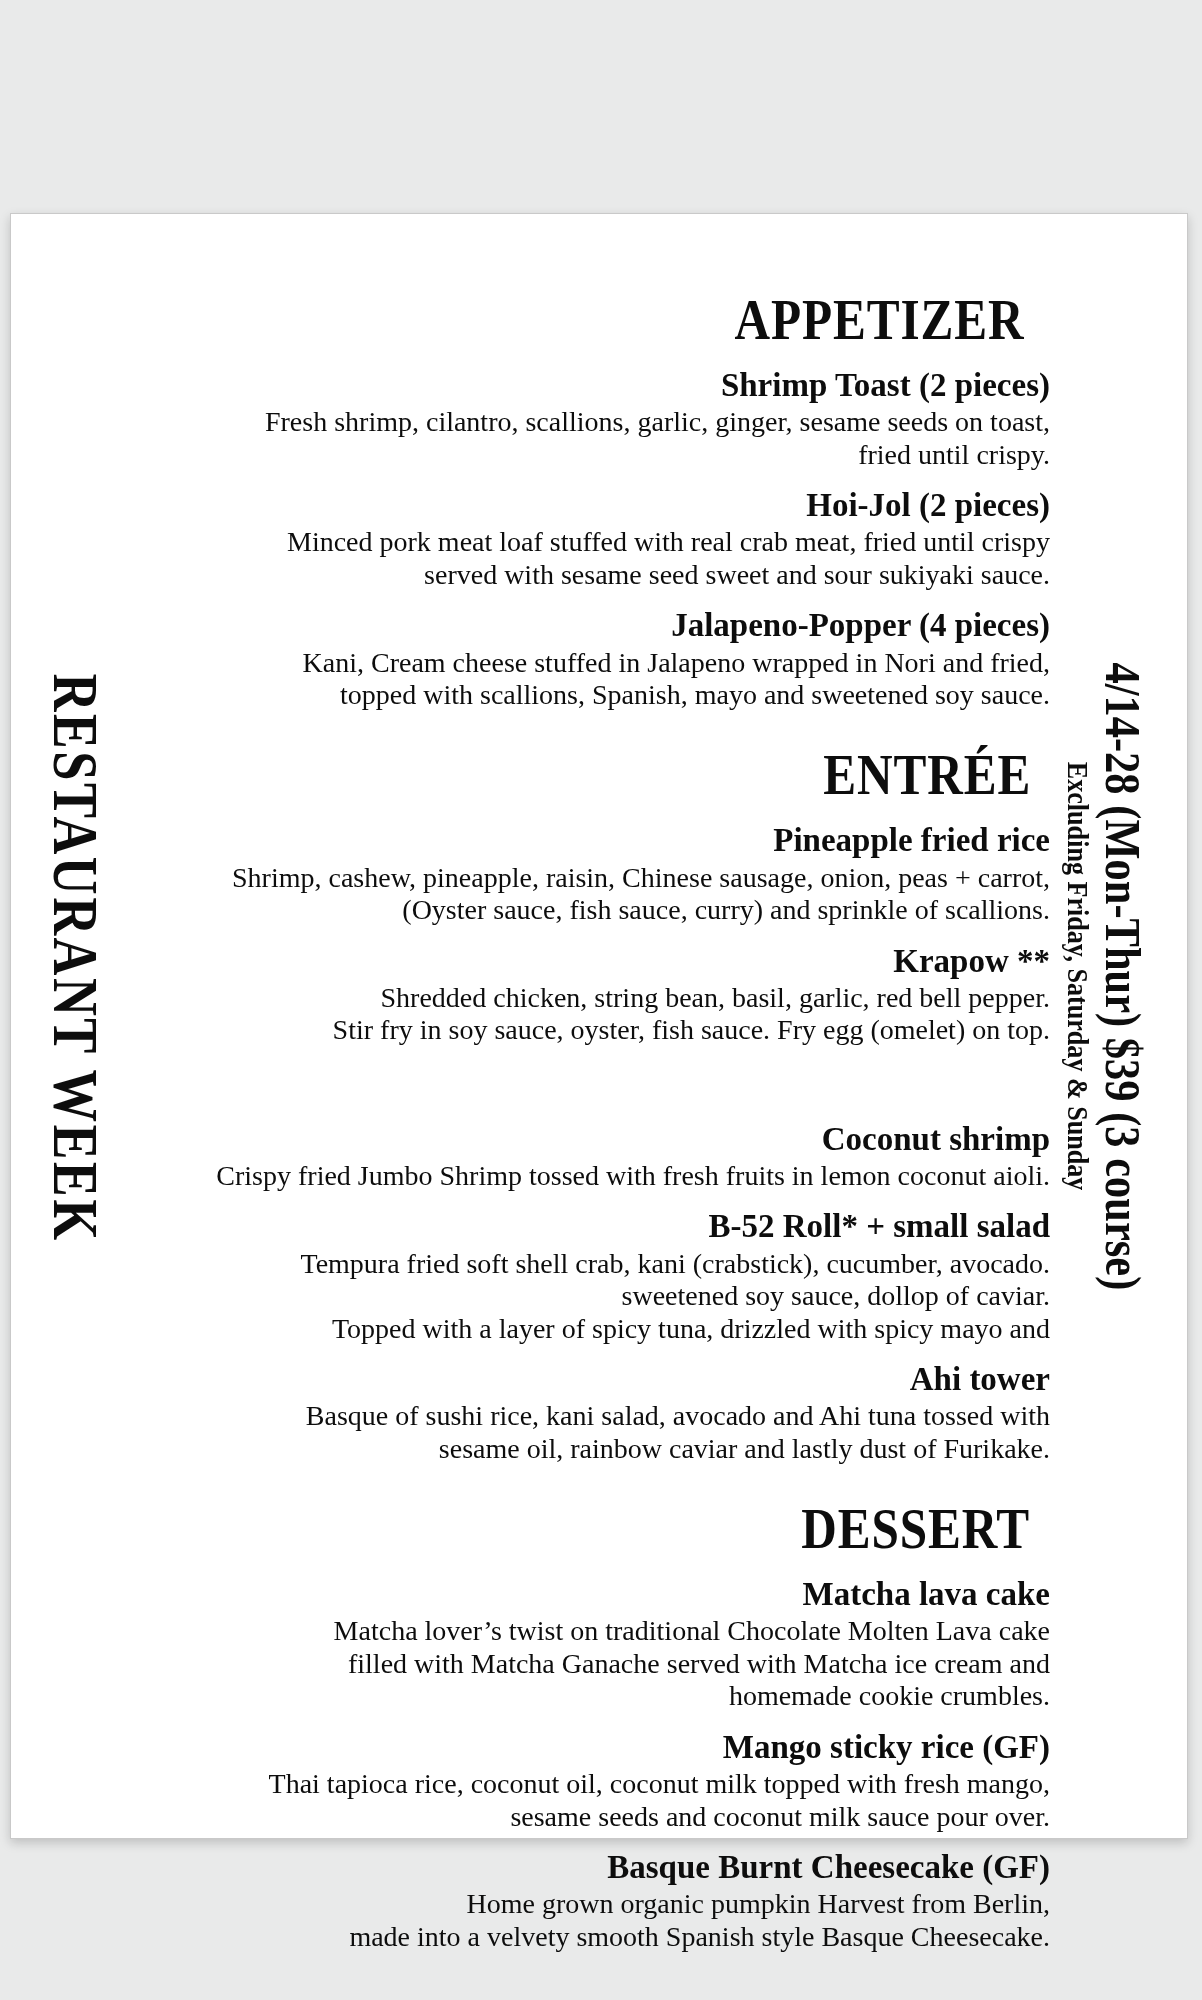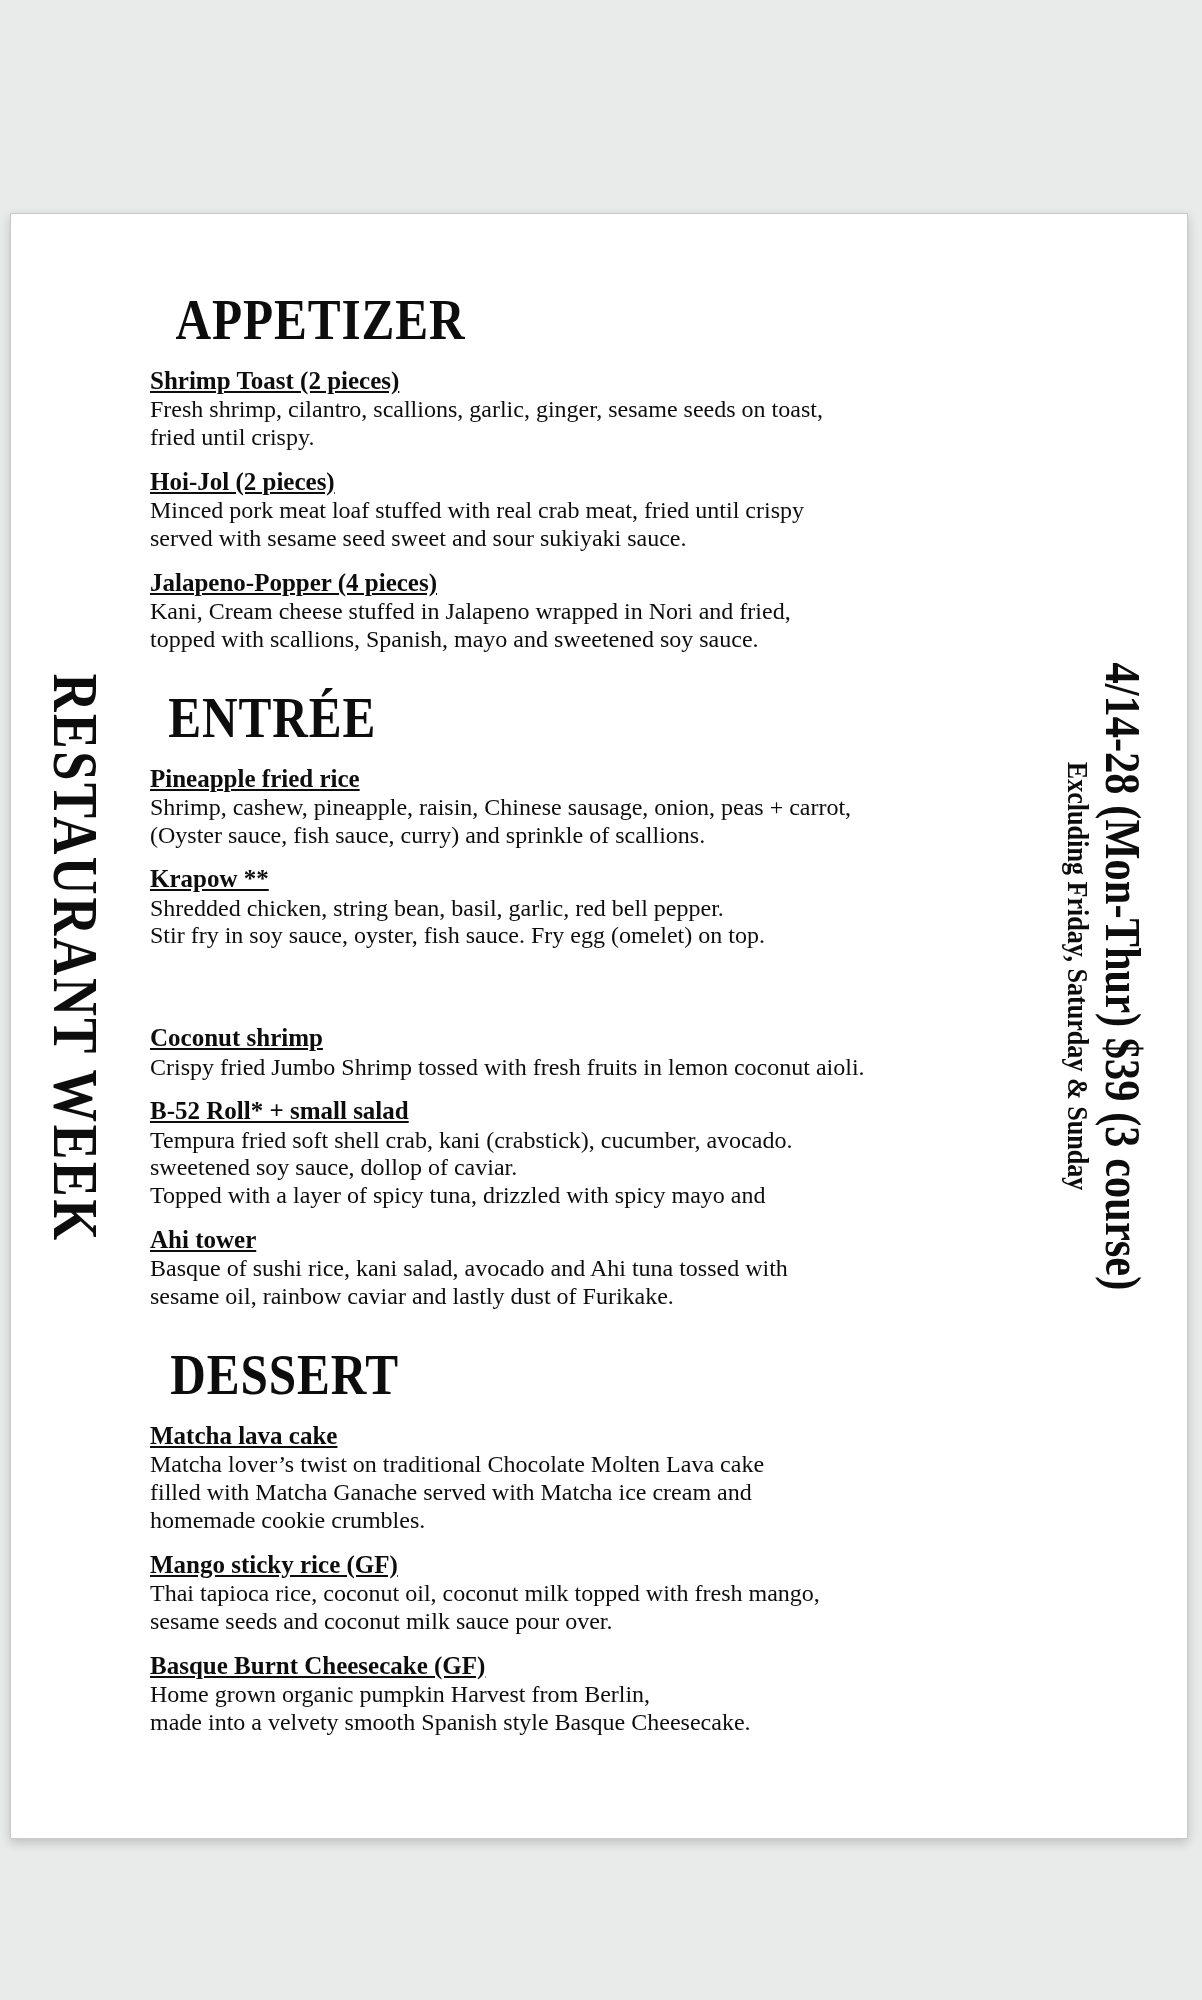--- a/index.html
+++ b/index.html
@@ -24,7 +24,7 @@
     left: 139px; top: 0;
     width: 900px;
     padding-top: 76px;
-    text-align: left;
+    text-align: right;
     color: #0d0d0d;
   }
   .section { margin-top: 34px; }

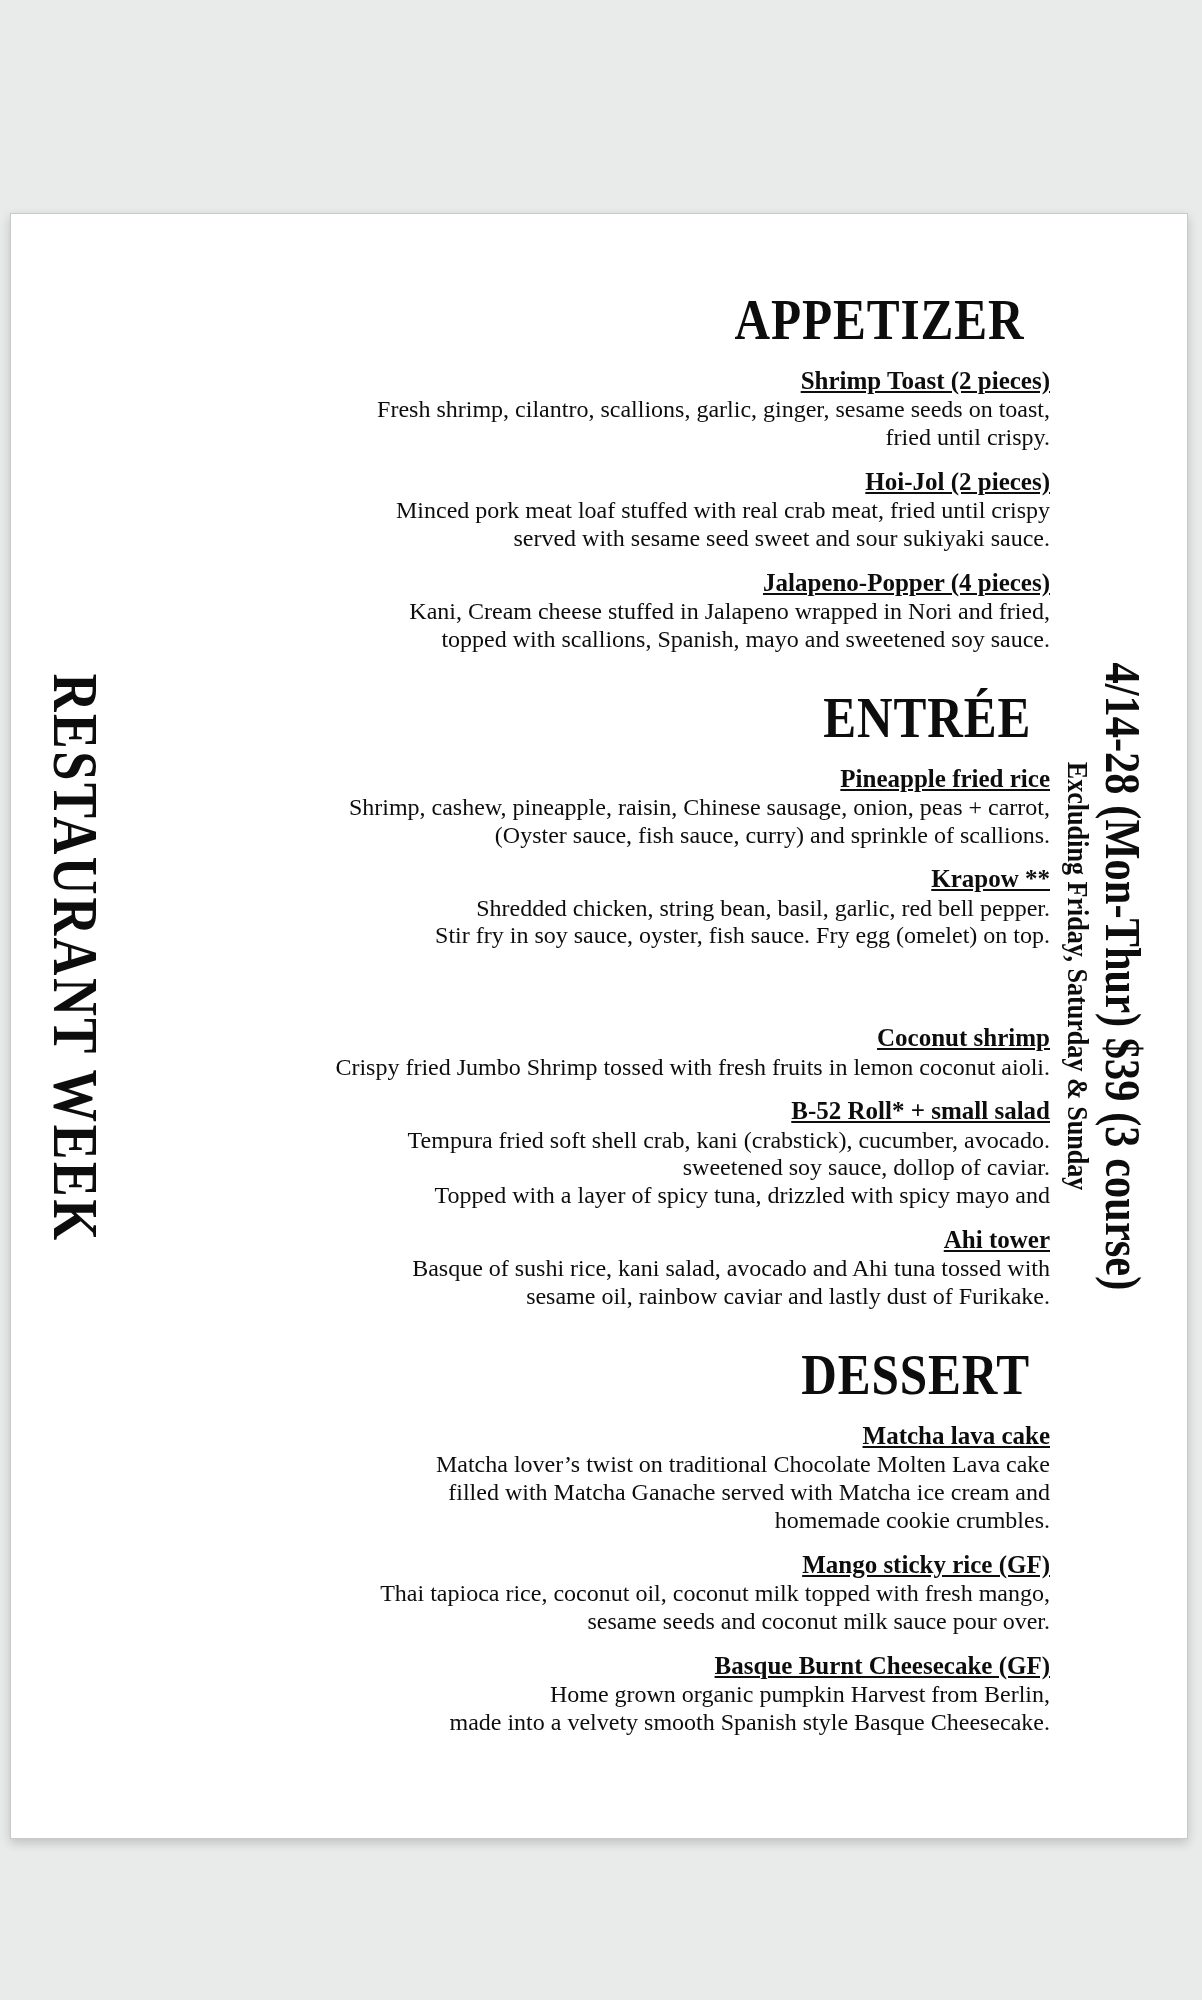--- a/index.html
+++ b/index.html
@@ -40,11 +40,10 @@
   .menu-item { margin-top: 14px; }
   .menu-item.gap-lg { margin-top: 72px; }
   .item-title {
-    font-size: 25px;
+    font-size: 33px;
     font-weight: 700;
     line-height: 1.25;
     white-space: nowrap;
-    text-decoration: underline;
   }
   .item-desc {
     font-size: 24px;

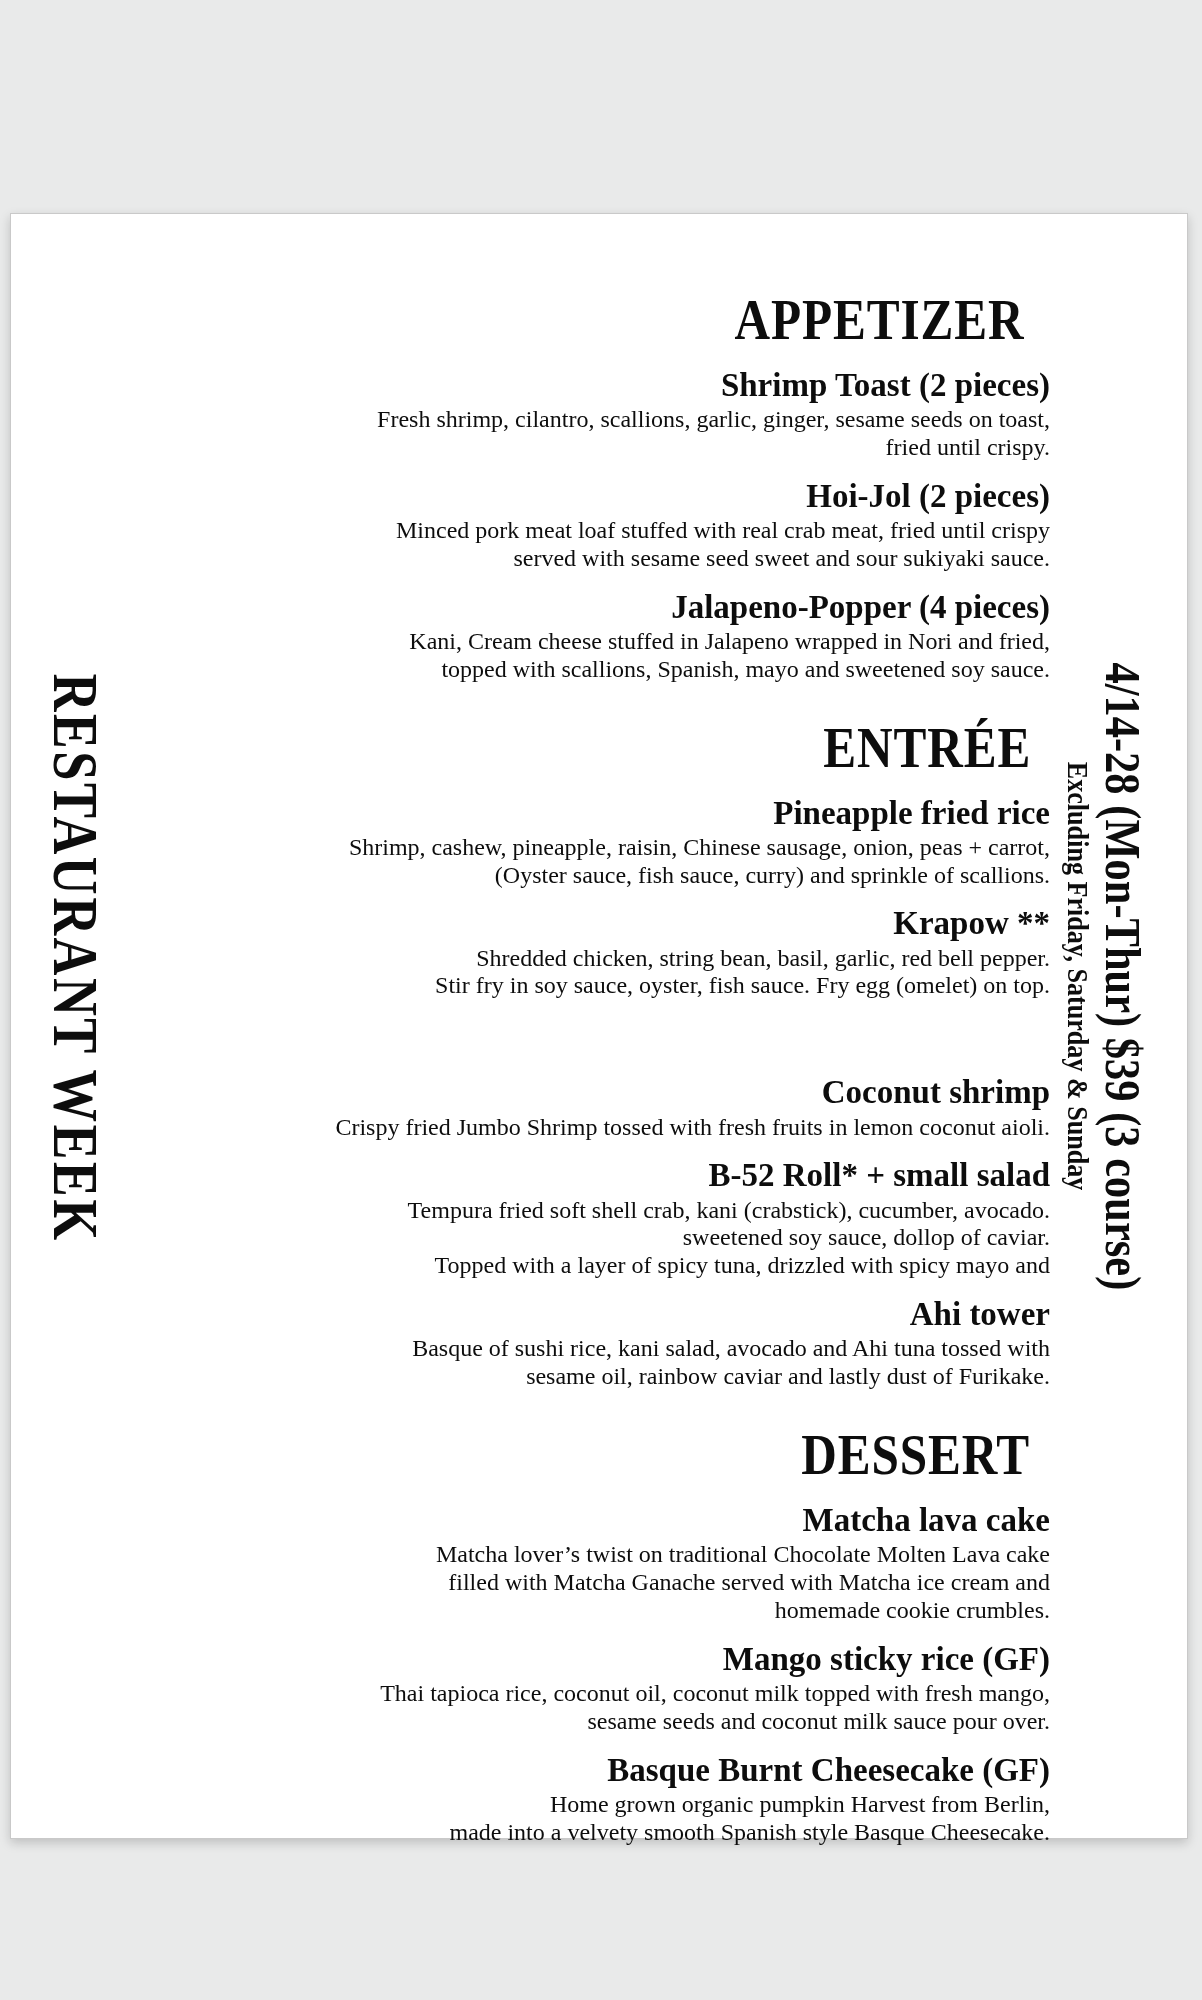--- a/index.html
+++ b/index.html
@@ -46,7 +46,7 @@
     white-space: nowrap;
   }
   .item-desc {
-    font-size: 24px;
+    font-size: 28px;
     line-height: 1.16;
     white-space: nowrap;
   }

